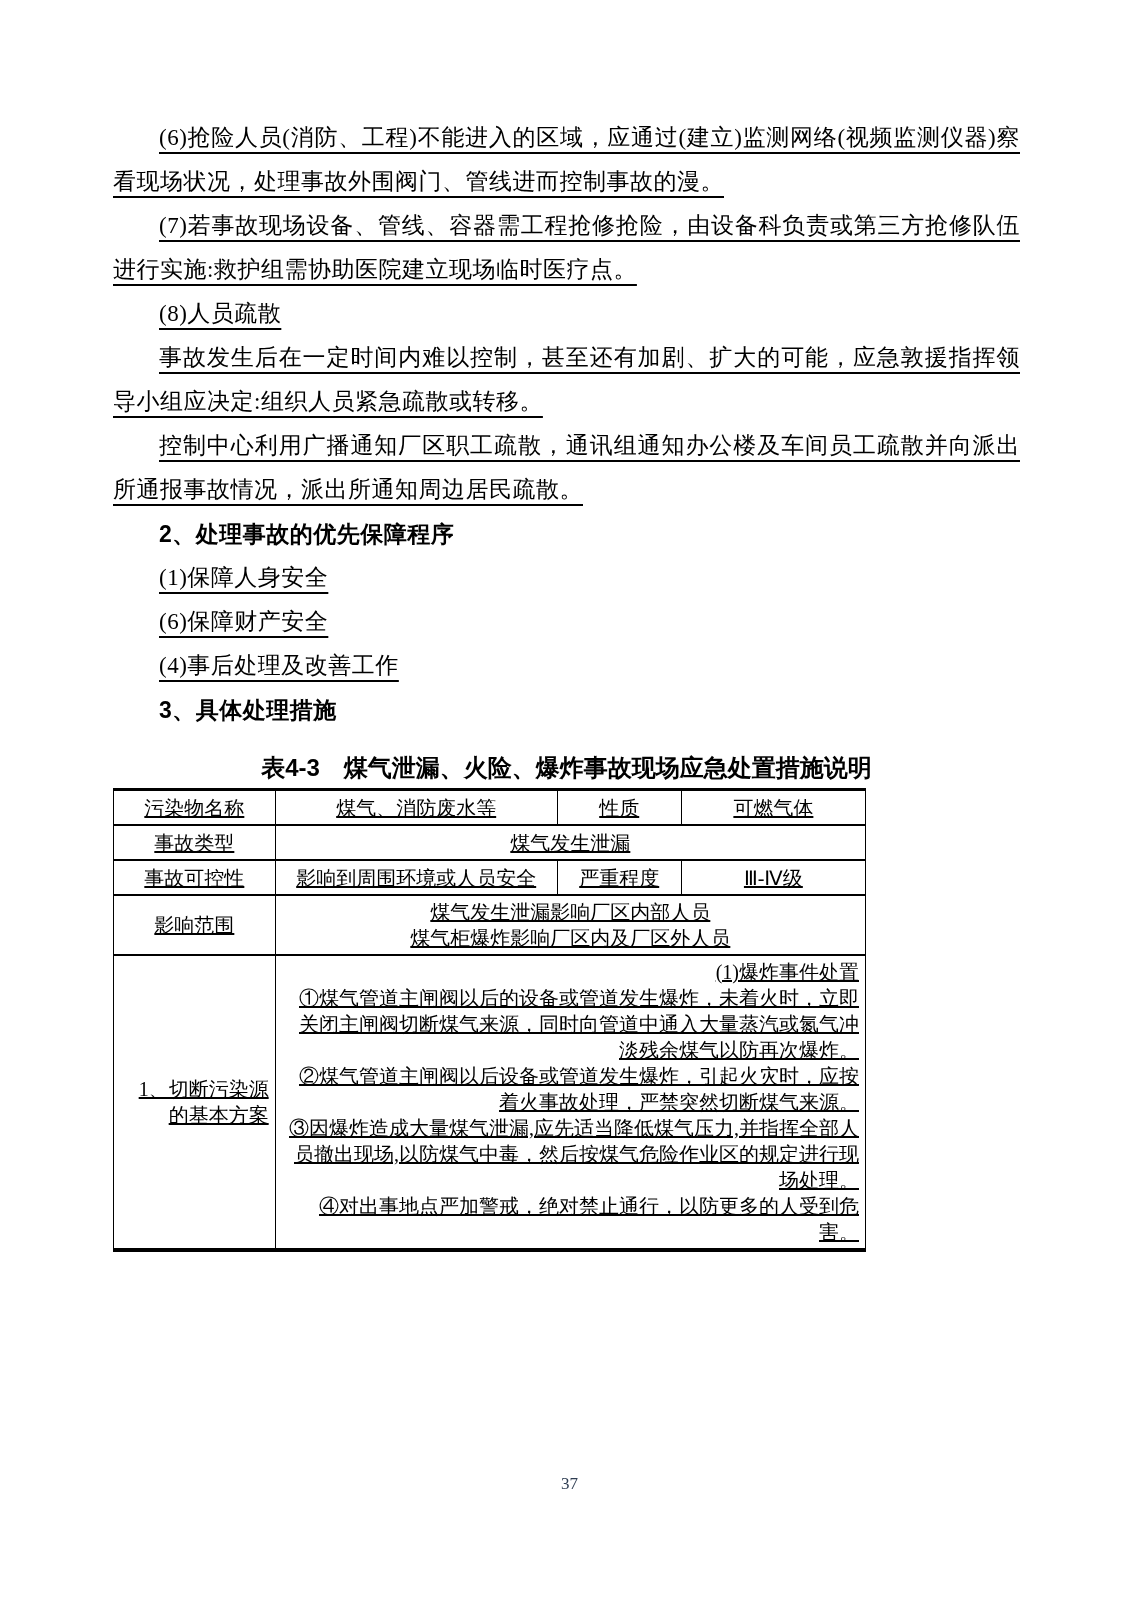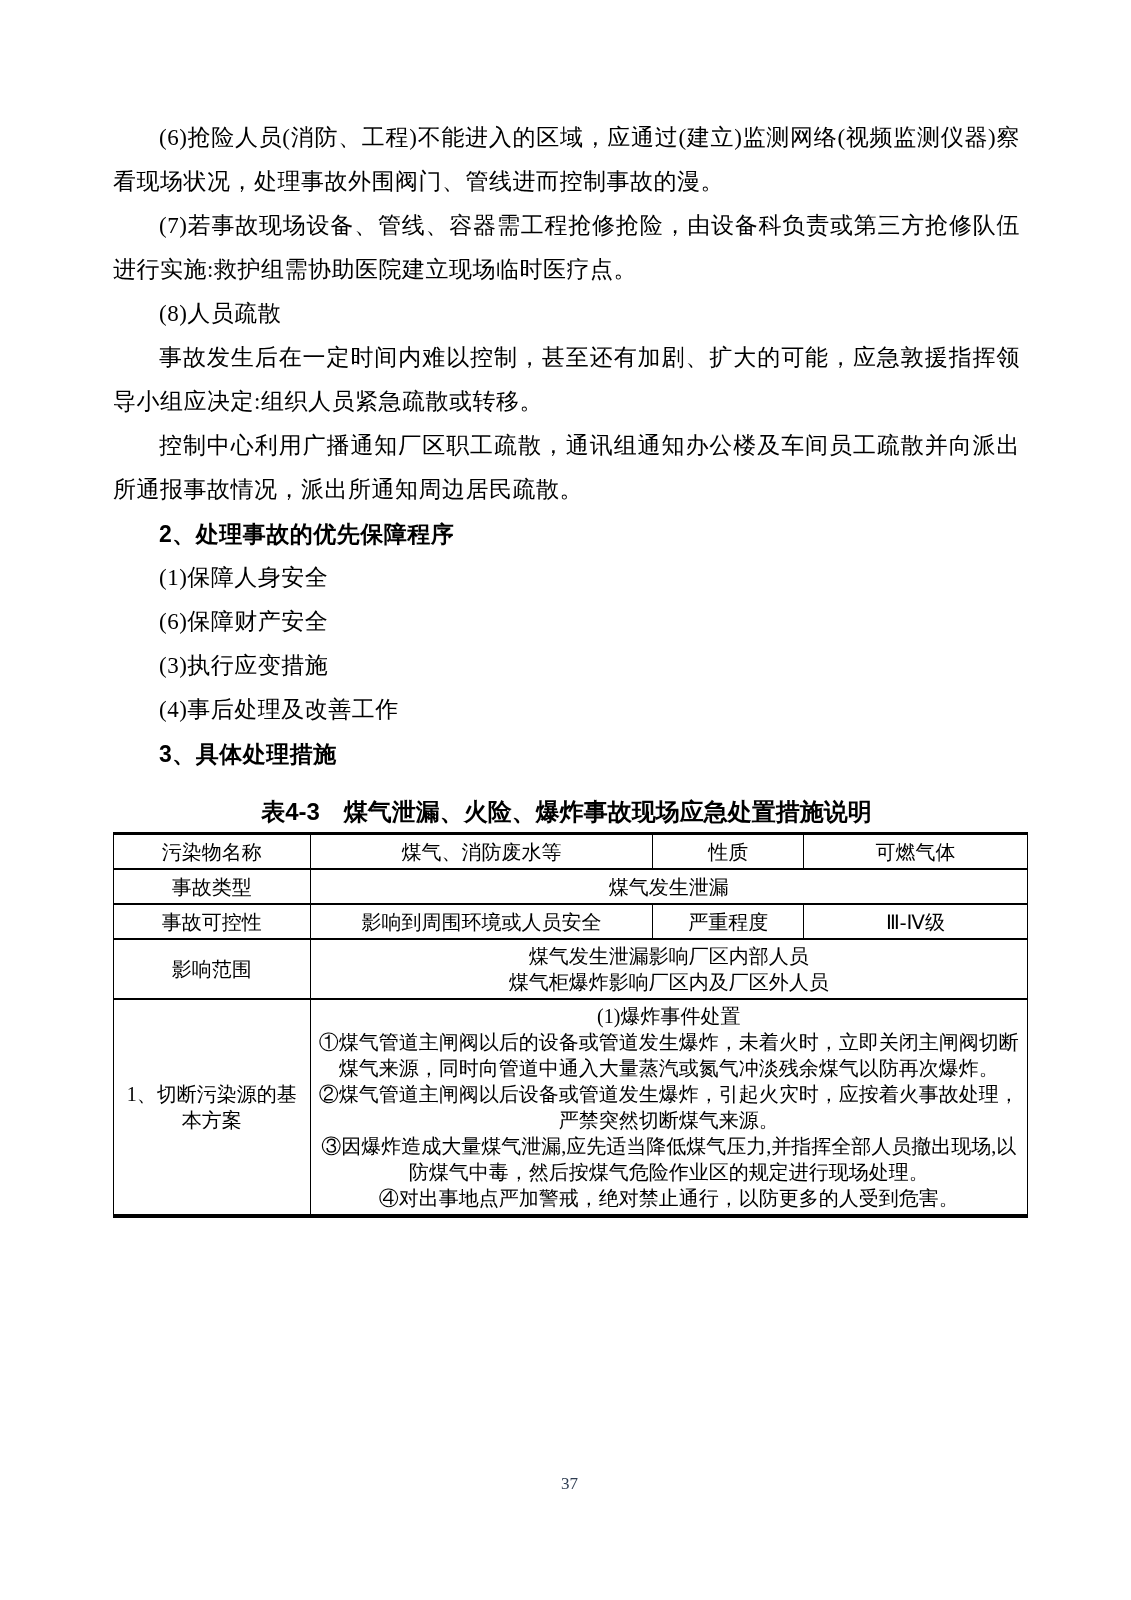--- a/index.html
+++ b/index.html
@@ -25,6 +25,7 @@
     margin: 0;
   }
   .para.body {
+    text-decoration: underline;
     text-decoration-thickness: 1.5px;
     text-underline-offset: 7px;
   }

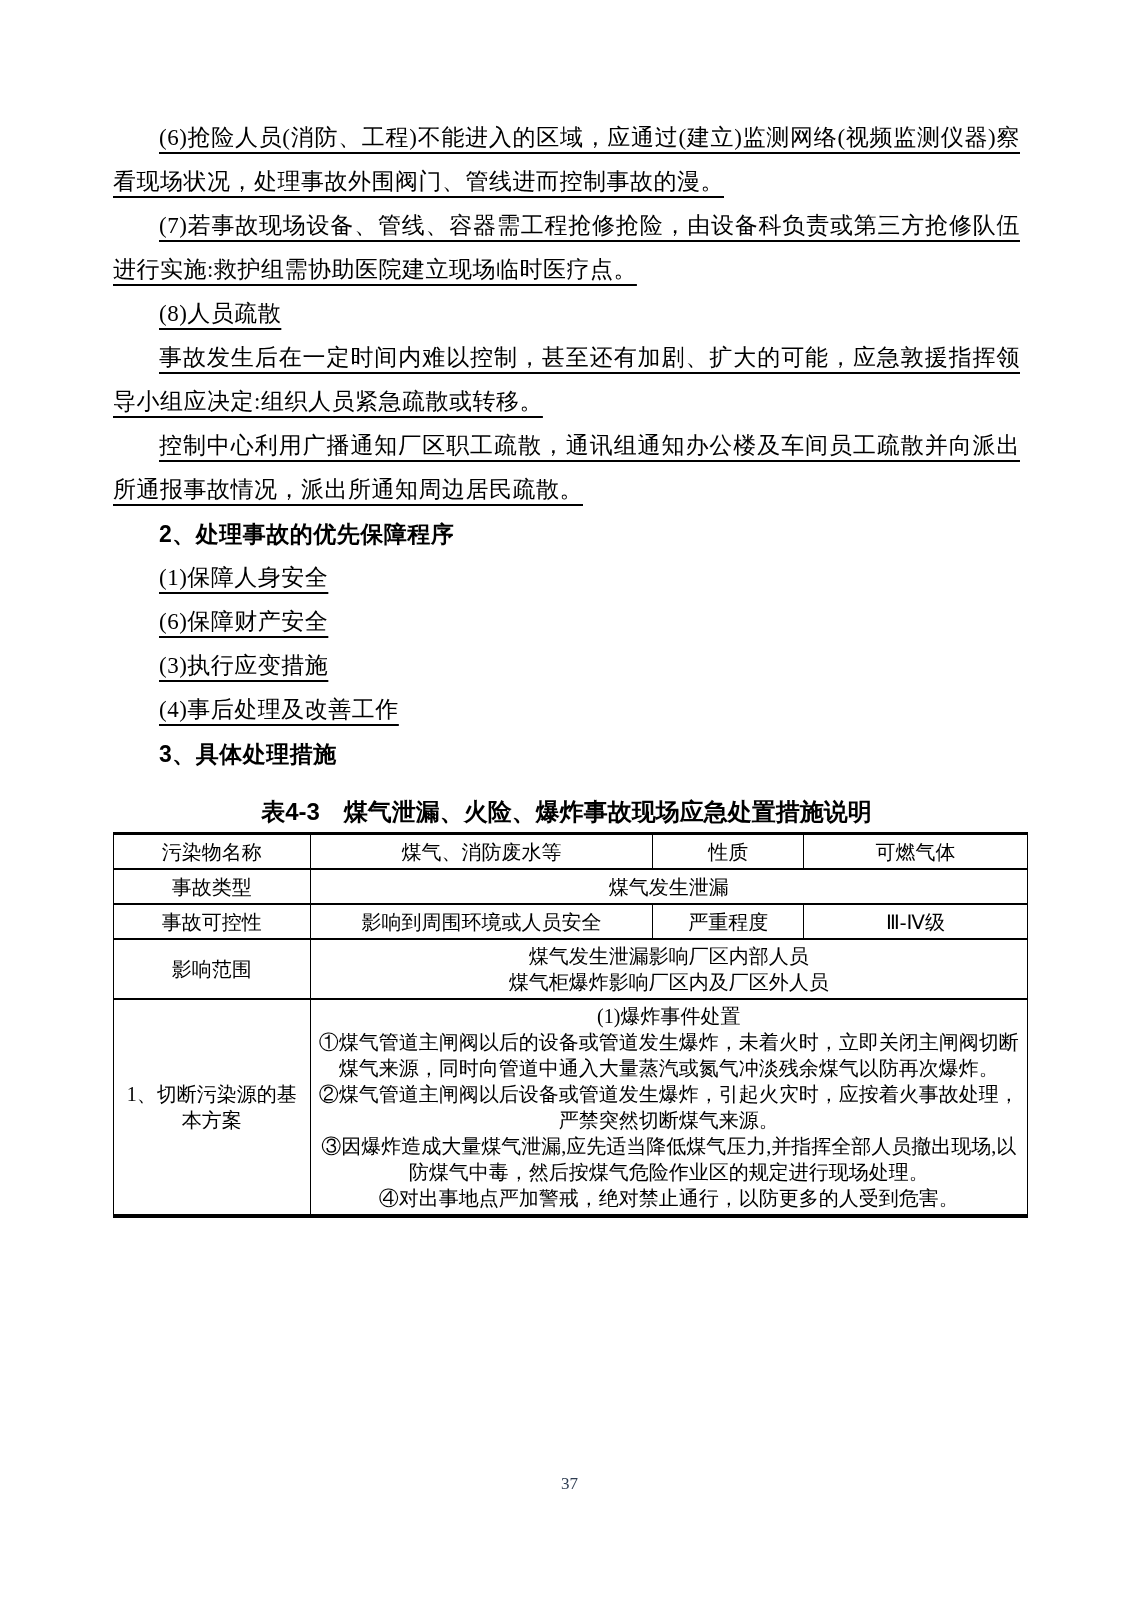--- a/index.html
+++ b/index.html
@@ -85,7 +85,6 @@
       <div class="para heading">2、处理事故的优先保障程序</div>
       <div class="para body">(1)保障人身安全</div>
       <div class="para body">(6)保障财产安全</div>
-      <div class="para body">(3)执行应变措施</div>
       <div class="para body">(4)事后处理及改善工作</div>
       <div class="para heading">3、具体处理措施</div>
     </div>

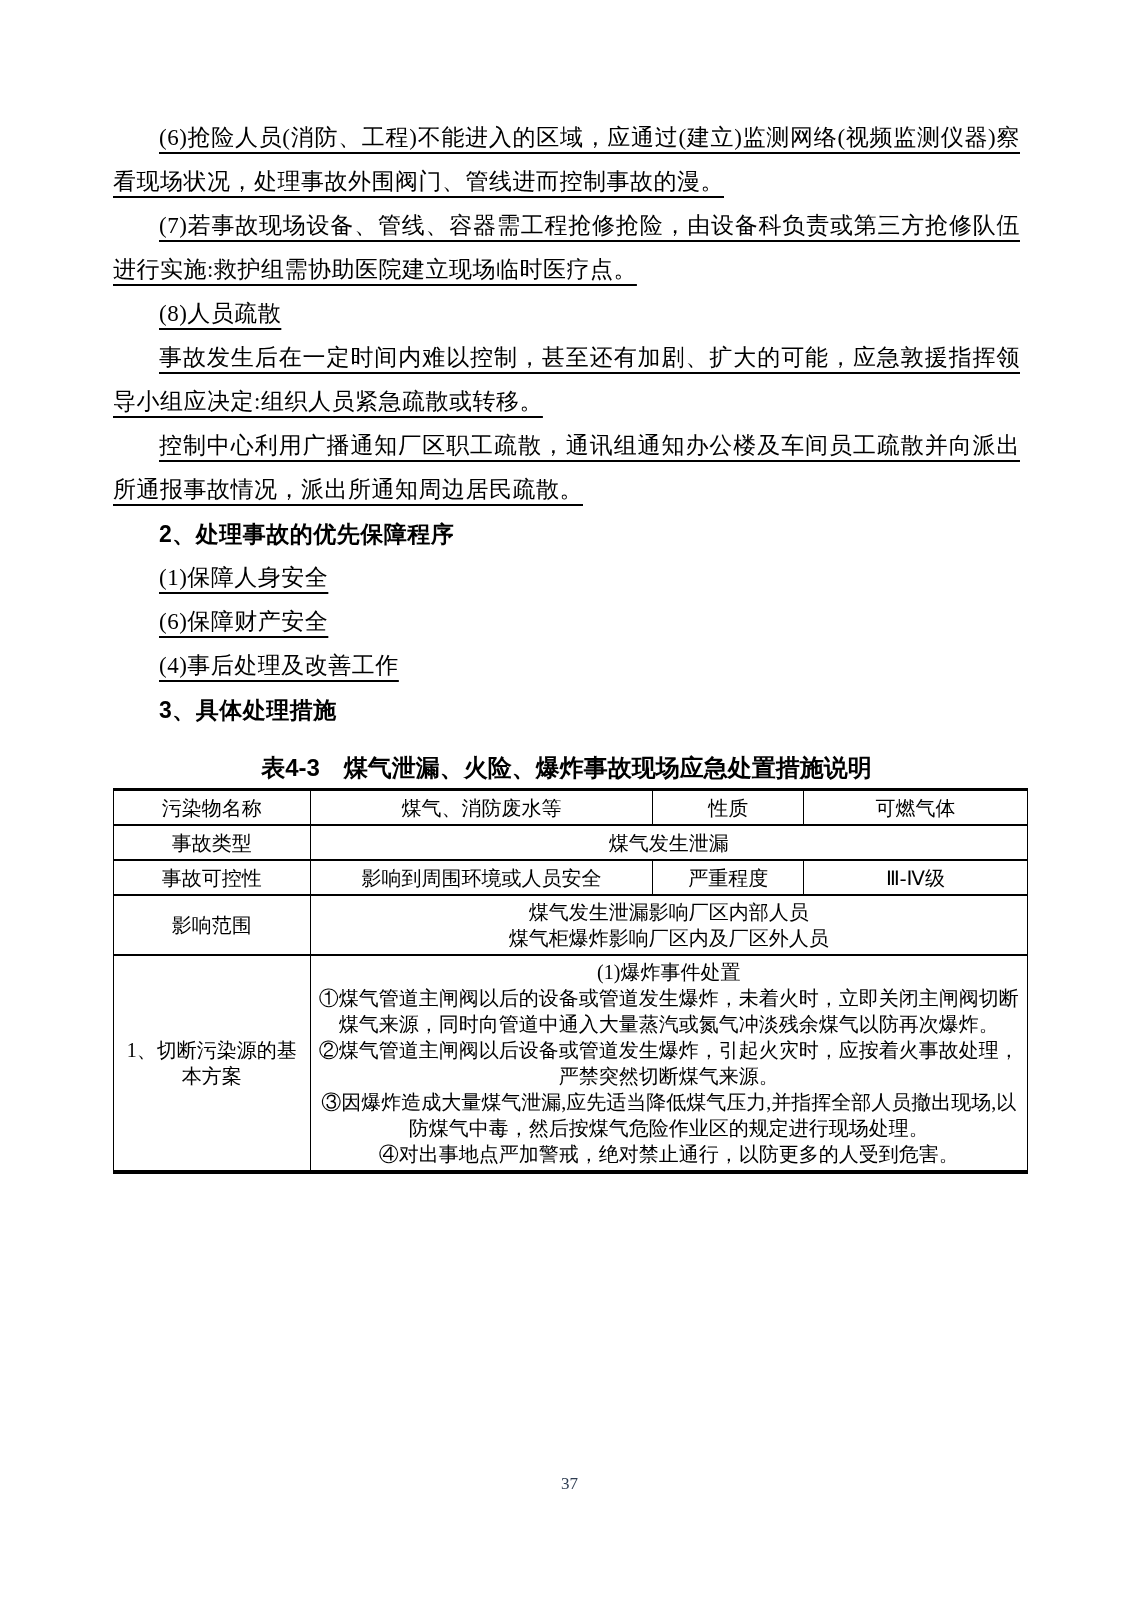--- a/index.html
+++ b/index.html
@@ -43,11 +43,12 @@
     margin-top: 16px;
   }
   table.doc-table {
-    width: 915px;
+    width: 753px;
     border-collapse: collapse;
     table-layout: fixed;
     border-top: 3.5px solid #000;
     border-bottom: 4.5px solid #000;
+    text-decoration: underline;
   }
   table.doc-table td {
     border: 1.5px solid #000;

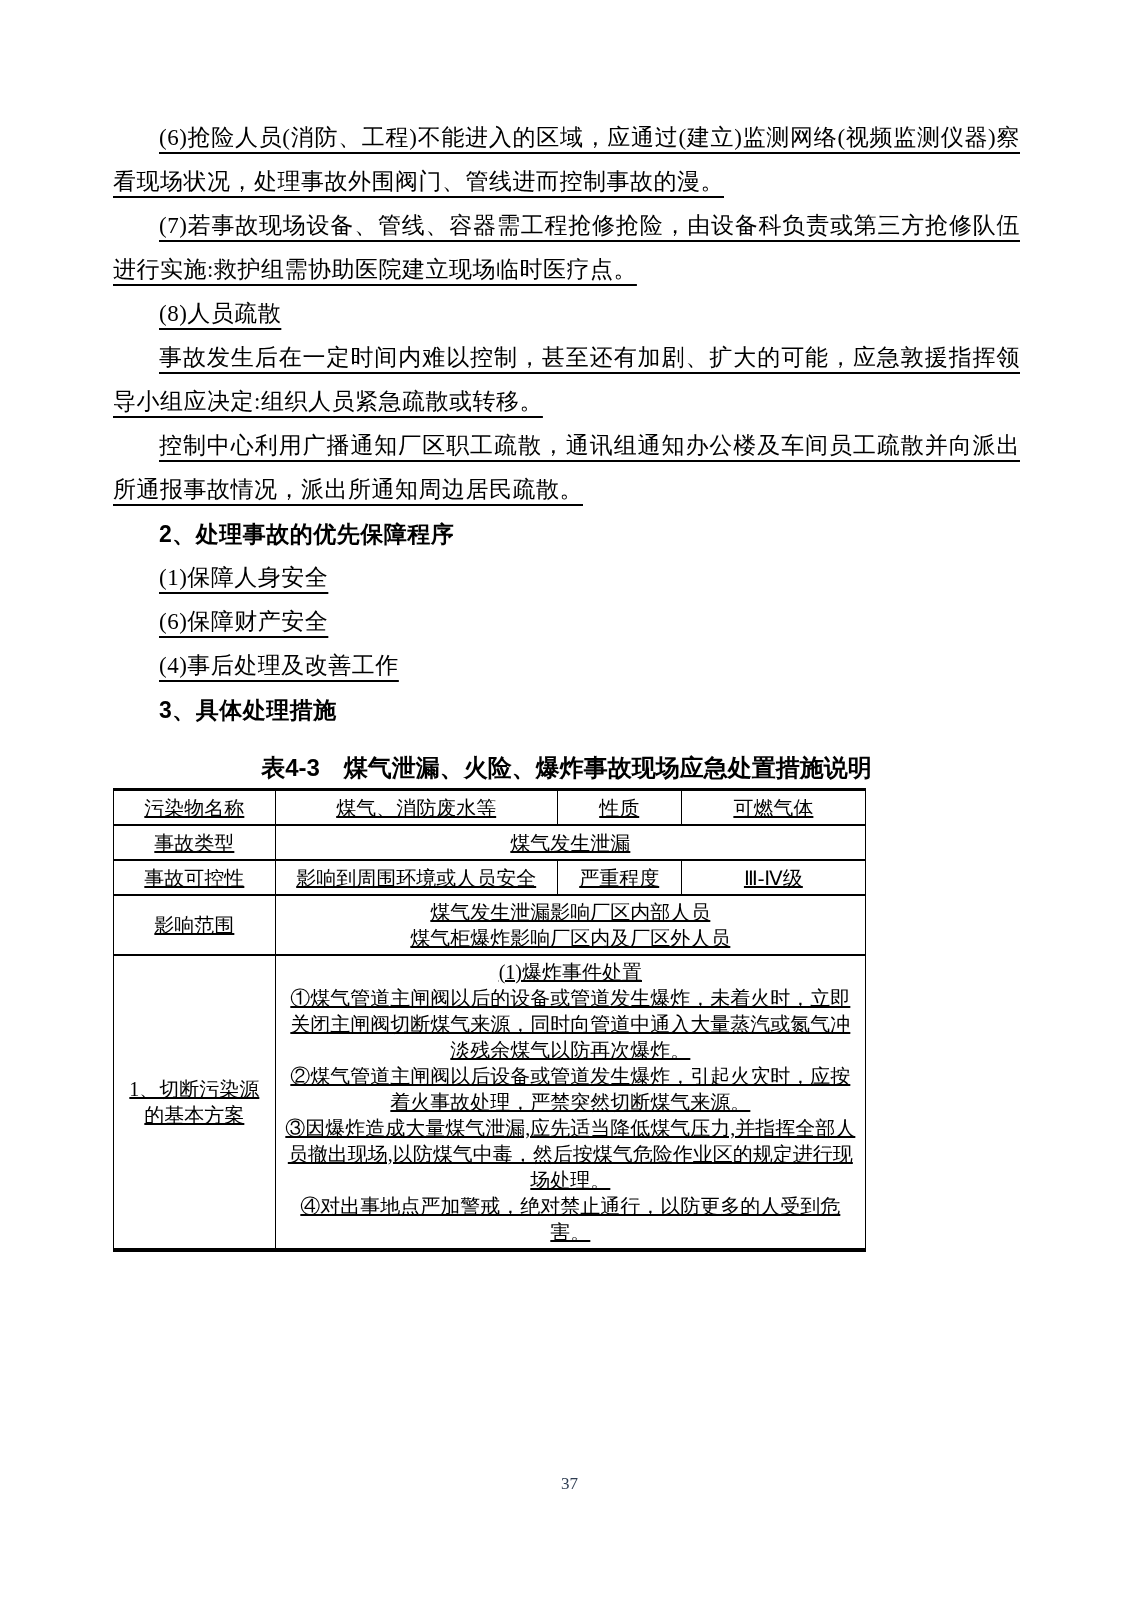--- a/index.html
+++ b/index.html
@@ -63,7 +63,7 @@
     overflow: hidden;
   }
   table.doc-table tr.r-compact td { height: 27px; }
-  table.doc-table td.align-left { text-align: center; }
+  table.doc-table td.align-left { text-align: right; }
   .page-number {
     position: absolute;
     left: 8px; right: 0;

